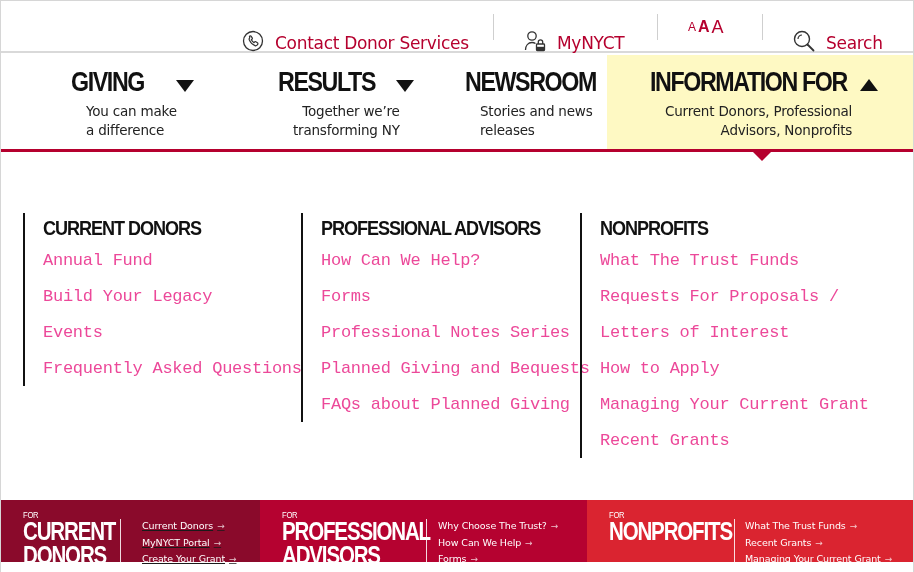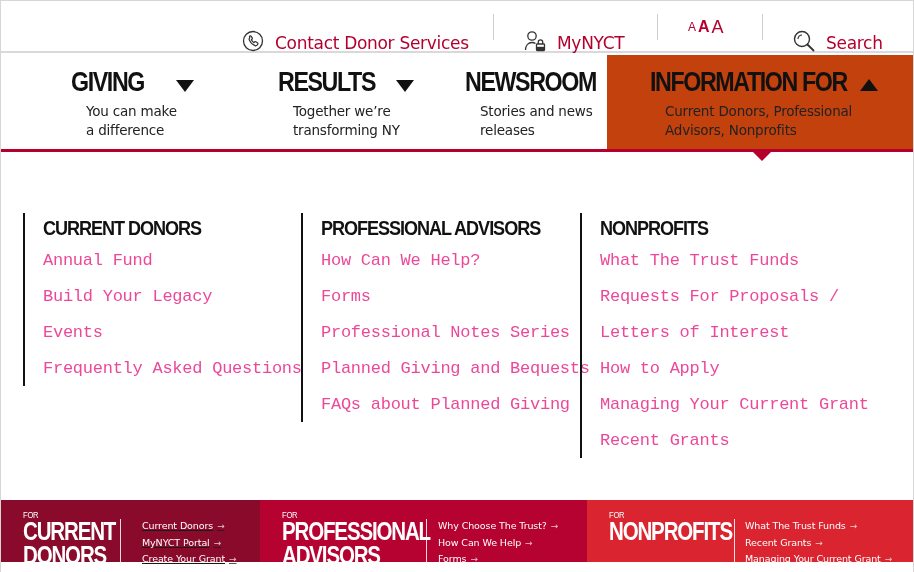--- a/index.html
+++ b/index.html
@@ -19,7 +19,7 @@
     
     .mainnav { position: absolute; left: 0; top: 54px; width: 912px; height: 94px; }
     .nav-item { position: absolute; top: 0; height: 94px; cursor: pointer; }
-    .nav-item.active { background: #c2410c; }
+    .nav-item.active { background: #fef9c3; text-align: right; }
     .nav-title { position: absolute; top: 12px; font-family: "Liberation Sans", sans-serif; font-weight: bold; font-size: 27px; letter-spacing: -1.6px; color: #111; transform: scaleX(0.86); transform-origin: left center; white-space: nowrap; }
     .nav-sub { position: absolute; top: 47px; font-family: "DejaVu Sans", sans-serif; font-size: 13.5px; line-height: 19px; color: #222; letter-spacing: -0.2px; white-space: pre-line; margin-left: 15px; }
     .nav-caret { position: absolute; top: 25px; width: 0; height: 0; }

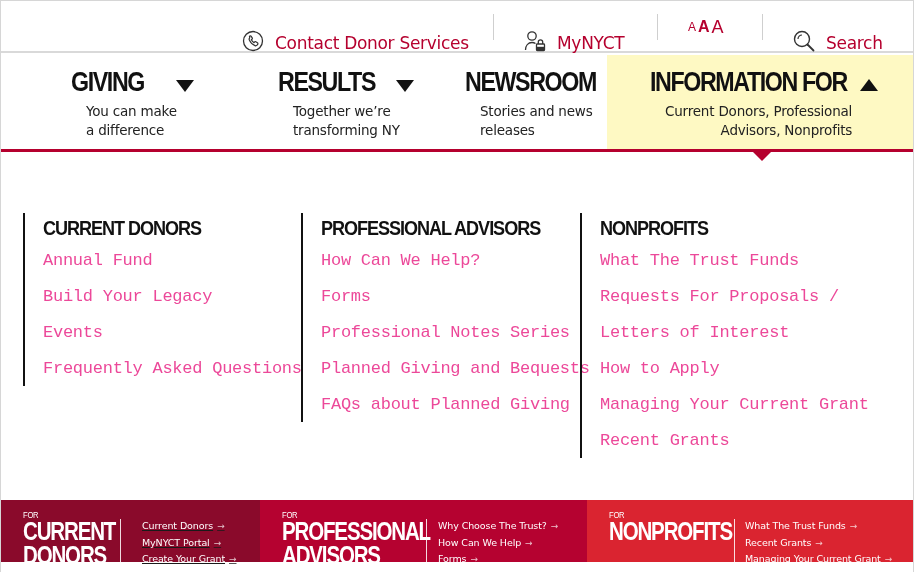--- a/index.html
+++ b/index.html
@@ -102,7 +102,7 @@
     </div>
     <div class="nav-item" style="left:240px; width:200px;">
       <div class="nav-title" style="left:37px;">RESULTS</div>
-      <div class="nav-sub" style="left:37px;">Together we’re
+      <div class="nav-sub" style="left:37px;text-align:right;">Together we’re
 transforming NY</div>
       <div class="nav-caret caret-down" style="left:155px;"></div>
     </div>

